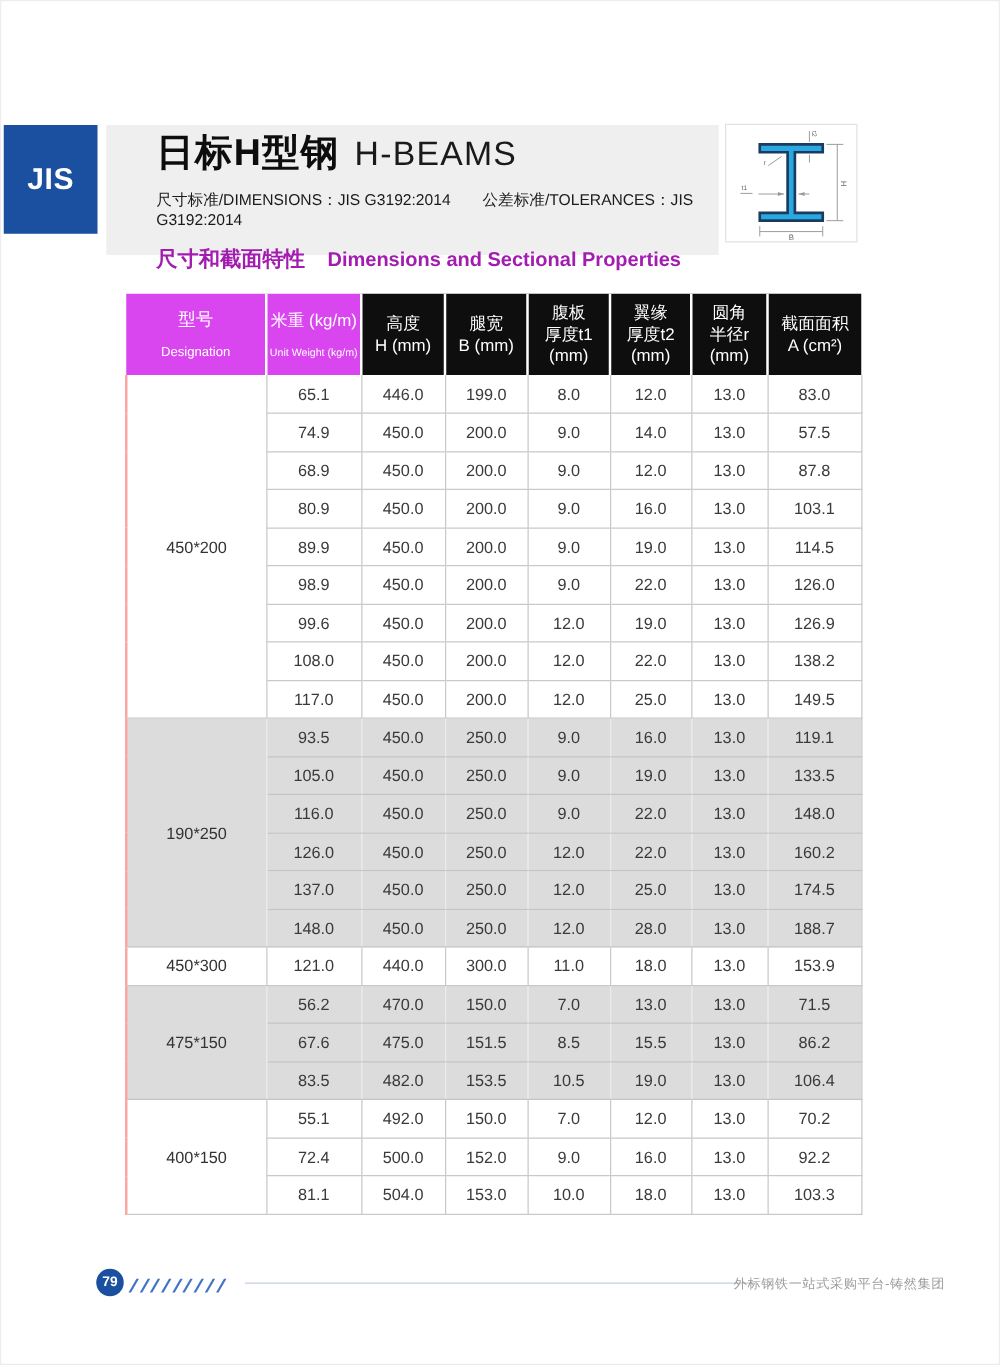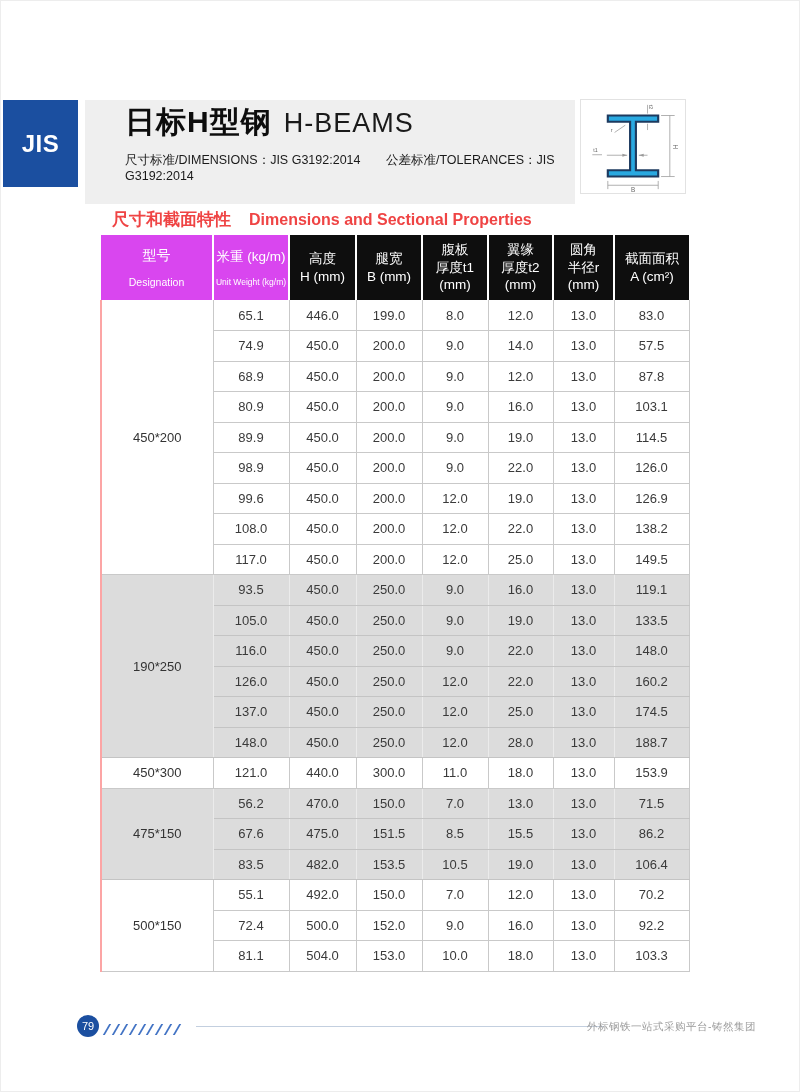--- a/index.html
+++ b/index.html
@@ -35,7 +35,7 @@
   .dim-label { fill:#666666; font-size:6.5px; font-family:"Liberation Sans",sans-serif; }
   .dim-label-sm { fill:#666666; font-size:5.5px; font-family:"Liberation Sans",sans-serif; }
 
-  .section-heading { position:absolute; left:112px; top:196px; white-space:nowrap; color:#ef4444;margin-top:12px; }
+  .section-heading { position:absolute; left:125px; top:196px; white-space:nowrap; color:#a21caf; }
   .section-cn { font-size:17px; font-weight:700; }
   .section-en { font-size:16px; font-weight:600; margin-left:18px; }
 

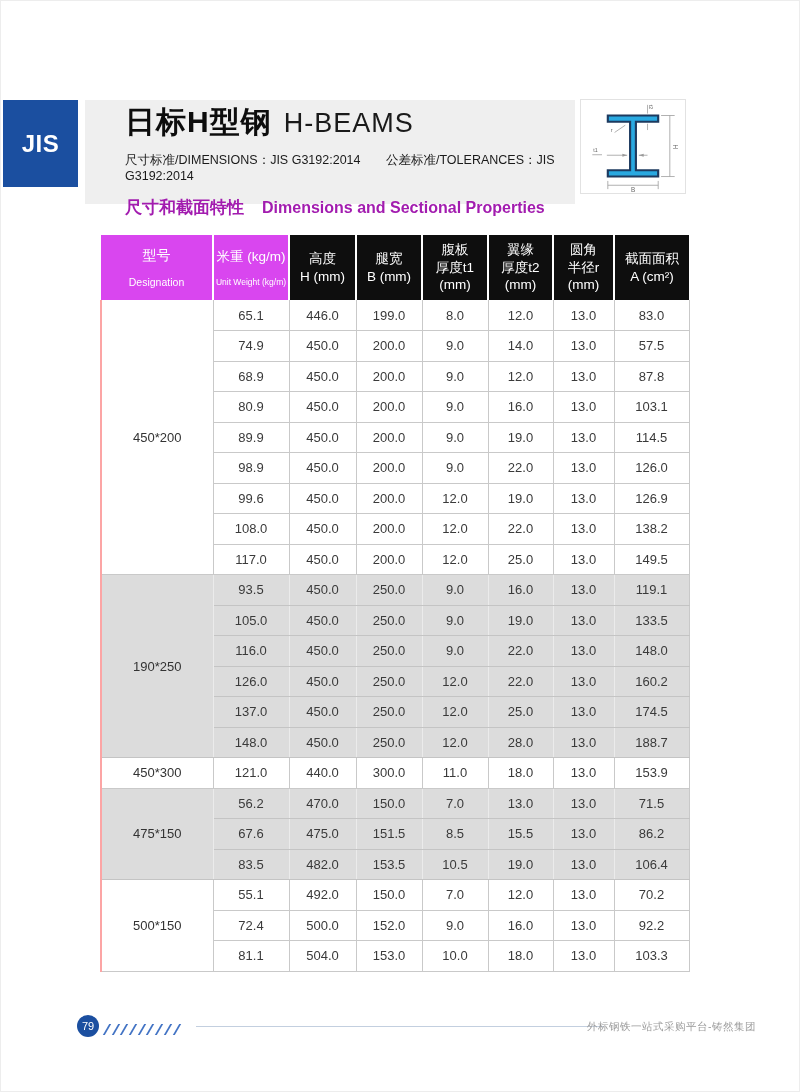--- a/index.html
+++ b/index.html
@@ -356,7 +356,7 @@
         <td>106.4</td>
       </tr>
       <tr>
-        <td class="designation" rowspan="3">500*150</td>
+        <td class="designation" rowspan="3">400*150</td>
         <td>55.1</td>
         <td>492.0</td>
         <td>150.0</td>

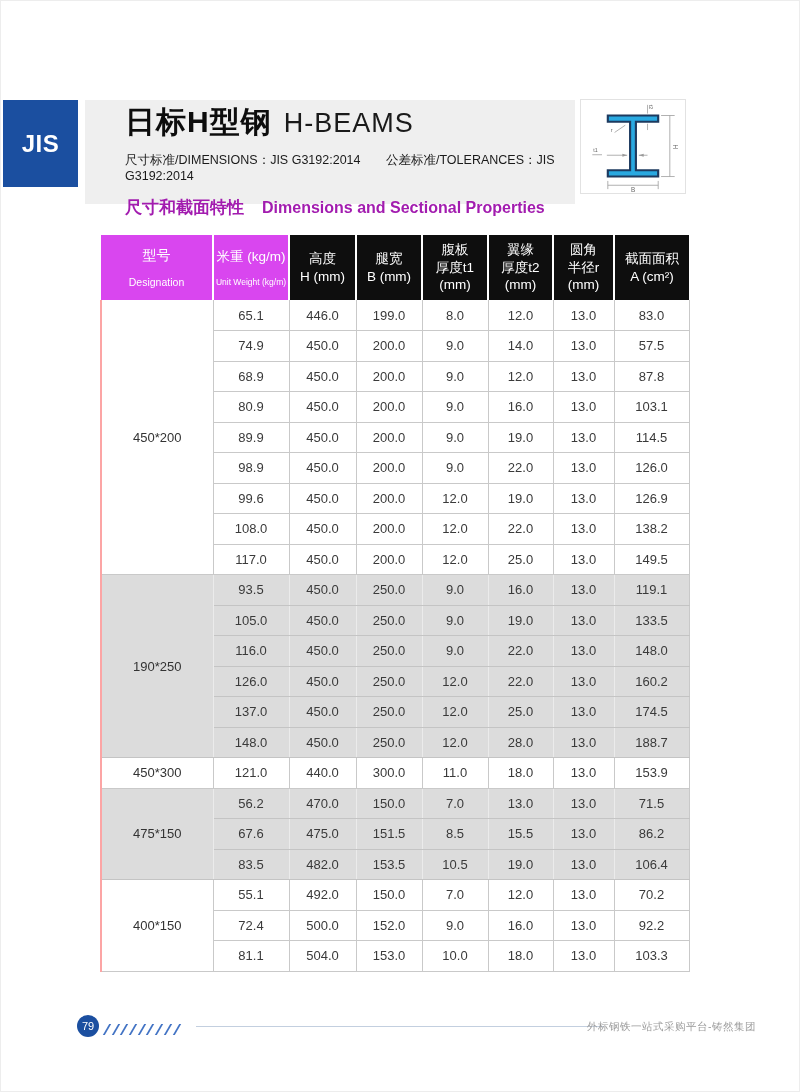--- a/index.html
+++ b/index.html
@@ -67,7 +67,7 @@
   
   .footer-pagenum {
     position:absolute; left:77px; top:1015px; width:22px; height:22px;
-    background:#1b4fa0; border-radius:50%; color:#ffffff; font-size:11px; font-weight:normal;
+    background:#1b4fa0; border-radius:50%; color:#ffffff; font-size:11px; font-weight:bold;
     display:flex; align-items:center; justify-content:center;
   }
   .footer-slashes { position:absolute; left:106px; top:1021px; height:11px; white-space:nowrap; }

